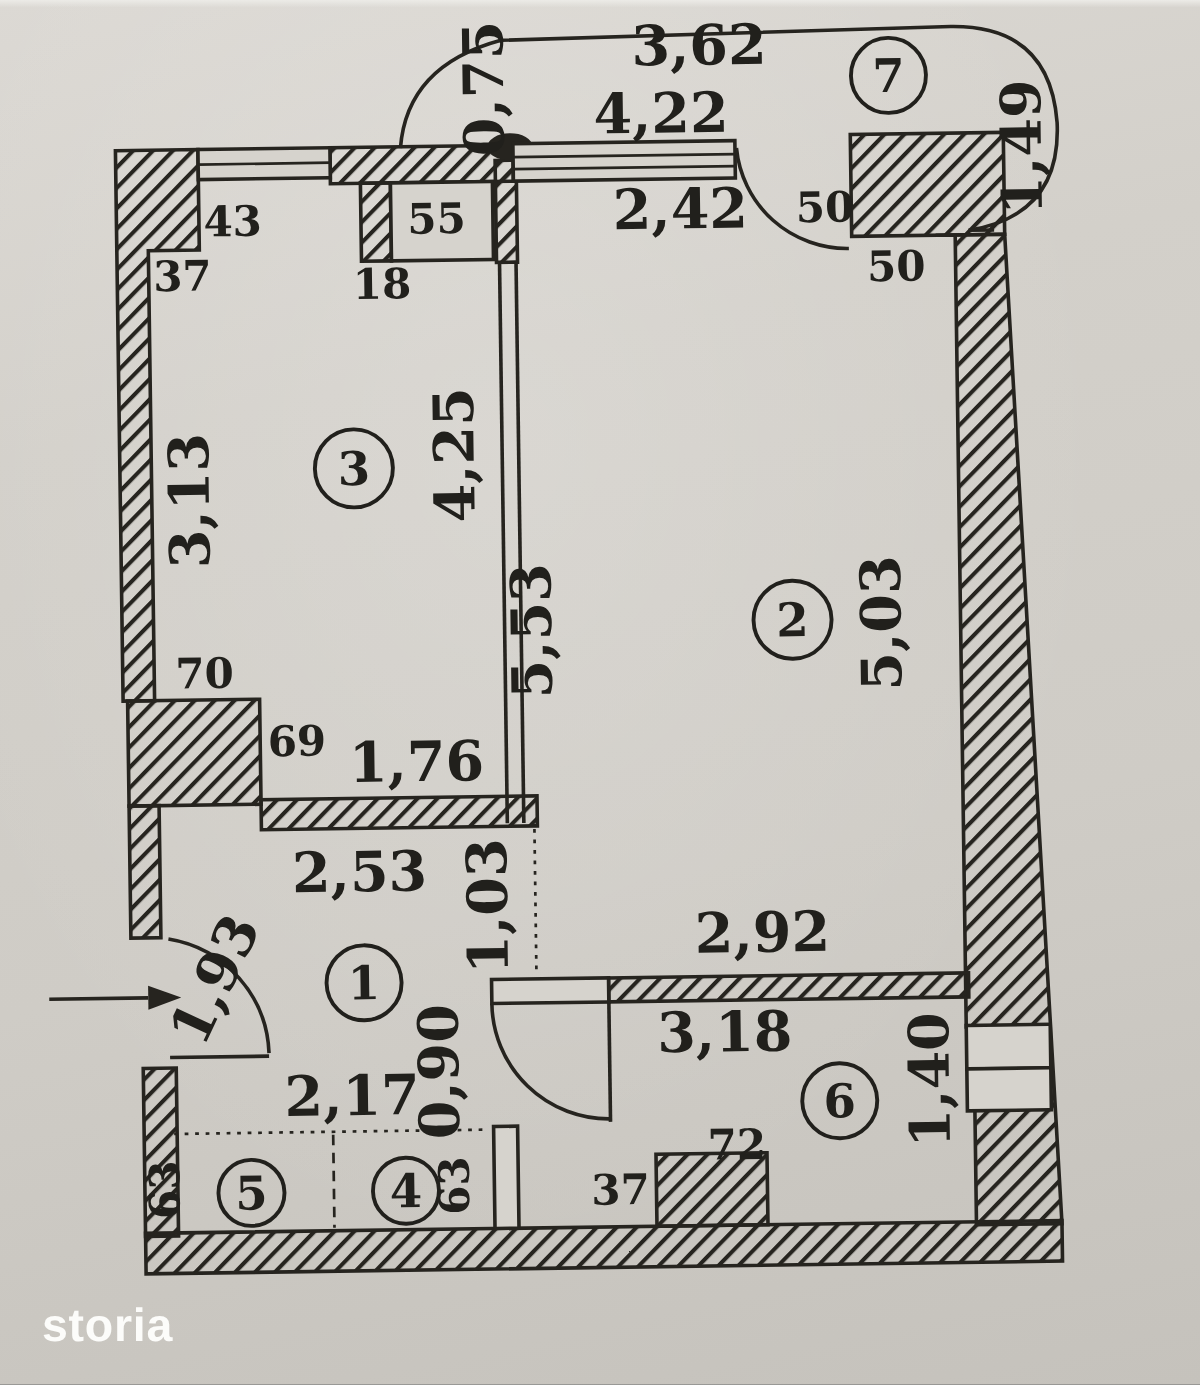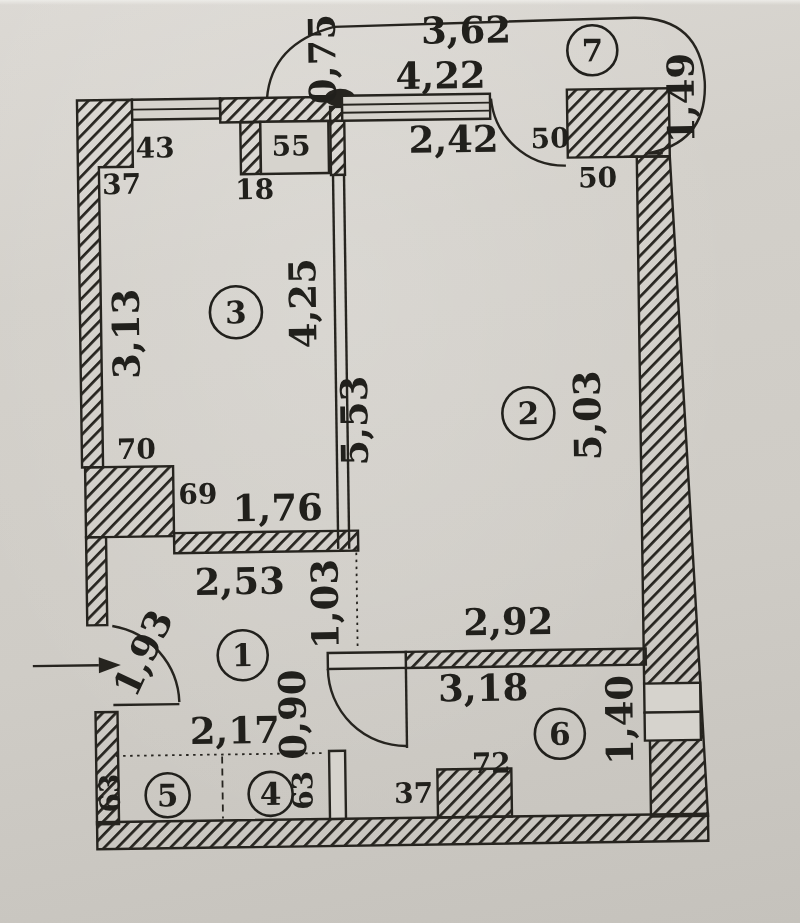--- a/index.html
+++ b/index.html
@@ -143,6 +143,7 @@
   </g>
 </svg>
 
+<div class="watermark">storia</div>
 </div>
 
 </body></html>

